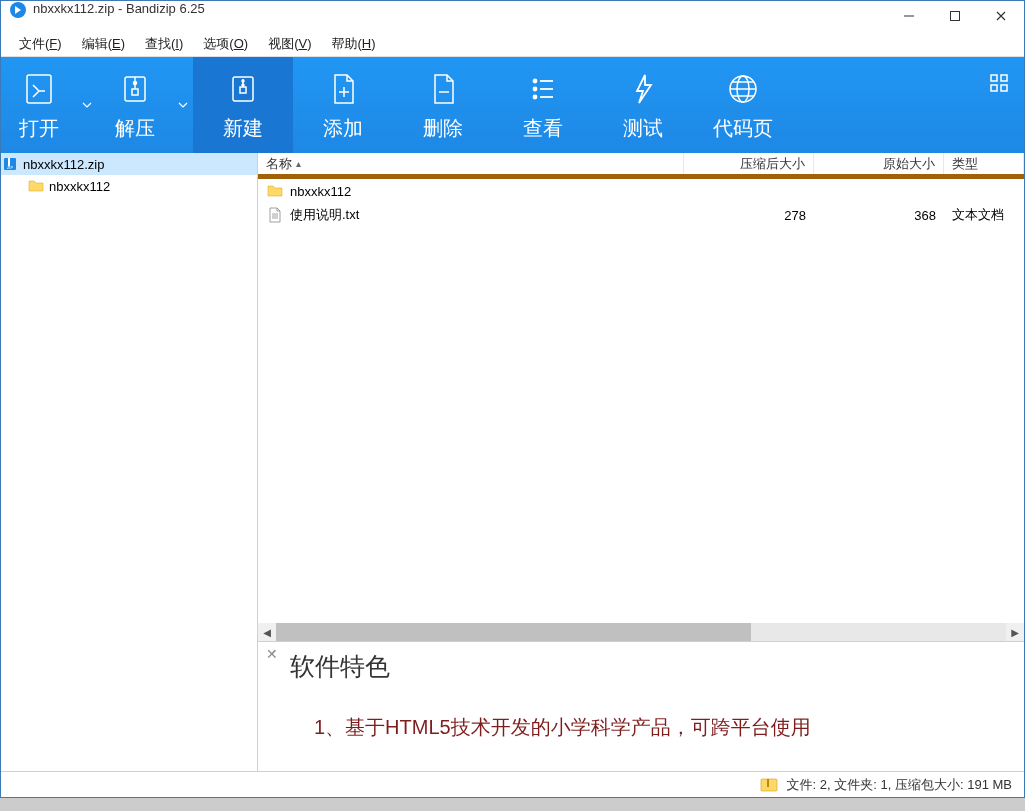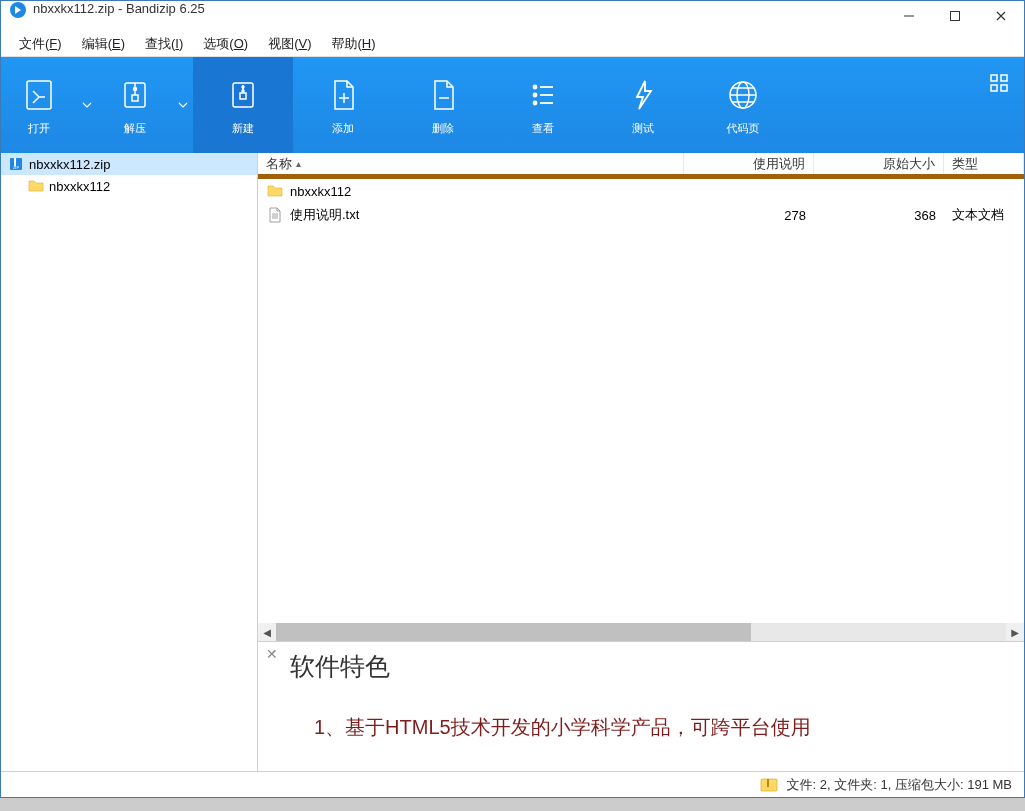--- a/index.html
+++ b/index.html
@@ -75,7 +75,7 @@
     display: flex; align-items: center; justify-content: center;
     margin-bottom: 6px;
   }
-  .ribbon-btn .rb-label { font-size: 11px; }
+  .ribbon-btn .rb-label { font-size: 20px; }
   .ribbon-dropdown-arrow {
     width: 20px;
     display: flex;

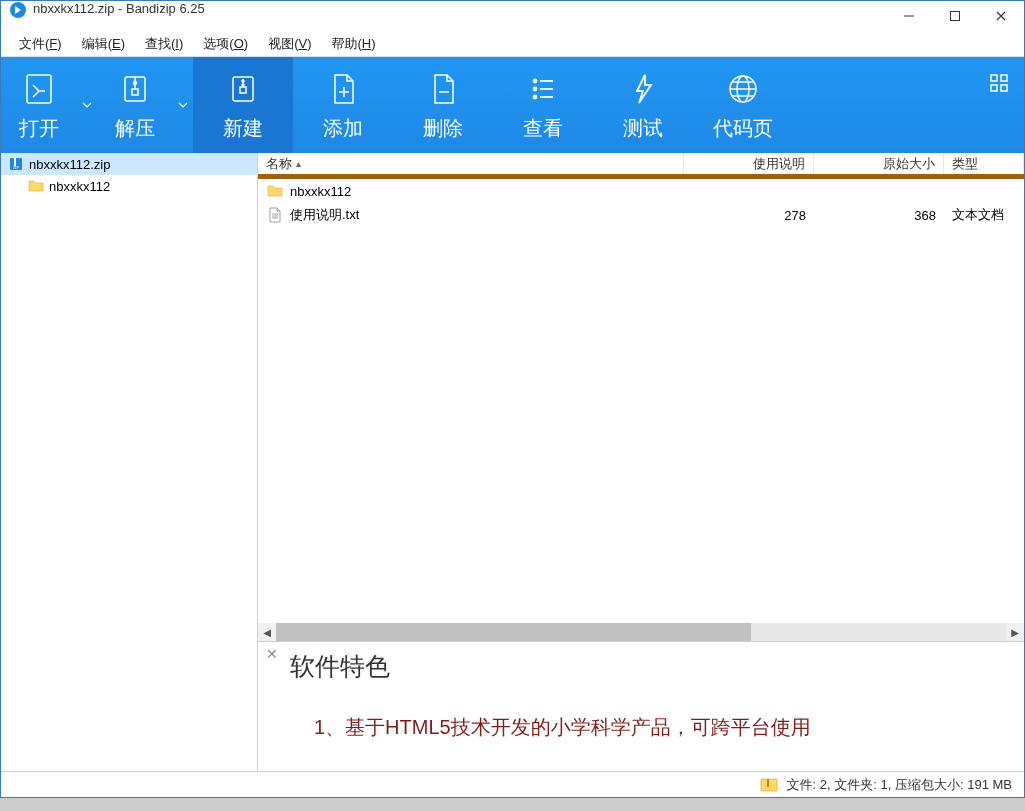--- a/index.html
+++ b/index.html
@@ -105,7 +105,7 @@
   .tree-item {
     display: flex; align-items: center;
     height: 22px;
-    padding-left: 6px;
+    padding-left: 0;
     cursor: pointer;
     font-size: 13px;
   }

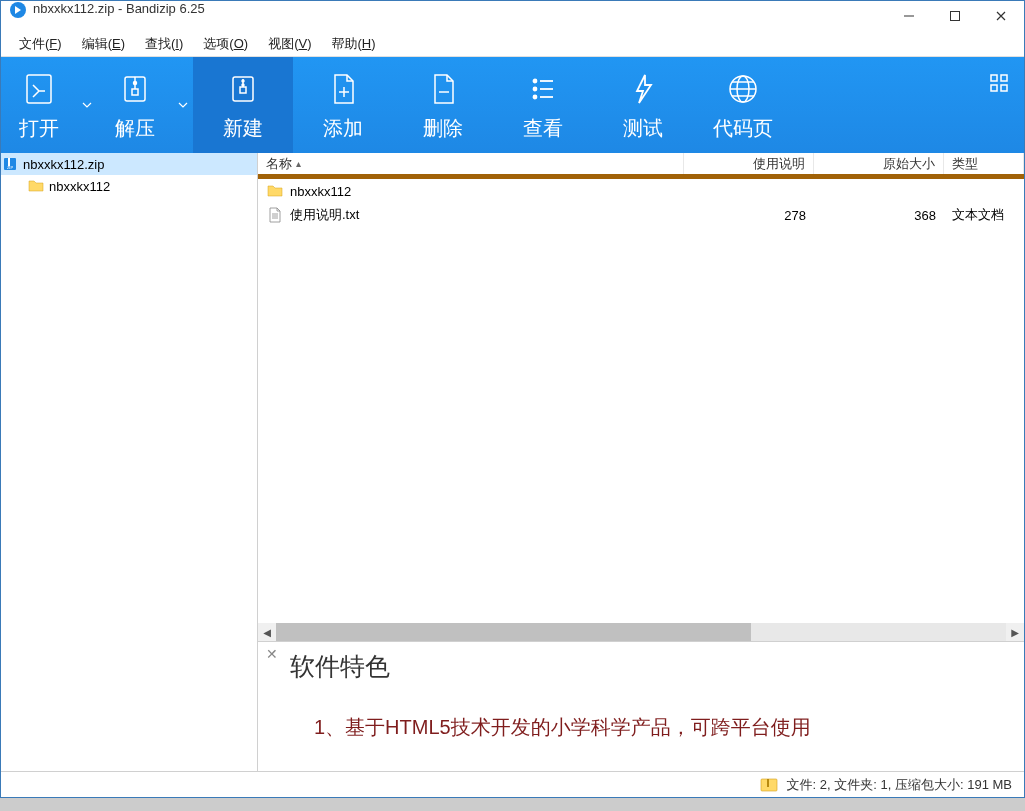--- a/index.html
+++ b/index.html
@@ -379,7 +379,7 @@
             <span class="sort-indicator">▴</span>
           </div>
           <div class="col col-csize">
-            <span>使用说明</span>
+            <span>压缩后大小</span>
           </div>
           <div class="col col-osize">
             <span>原始大小</span>

